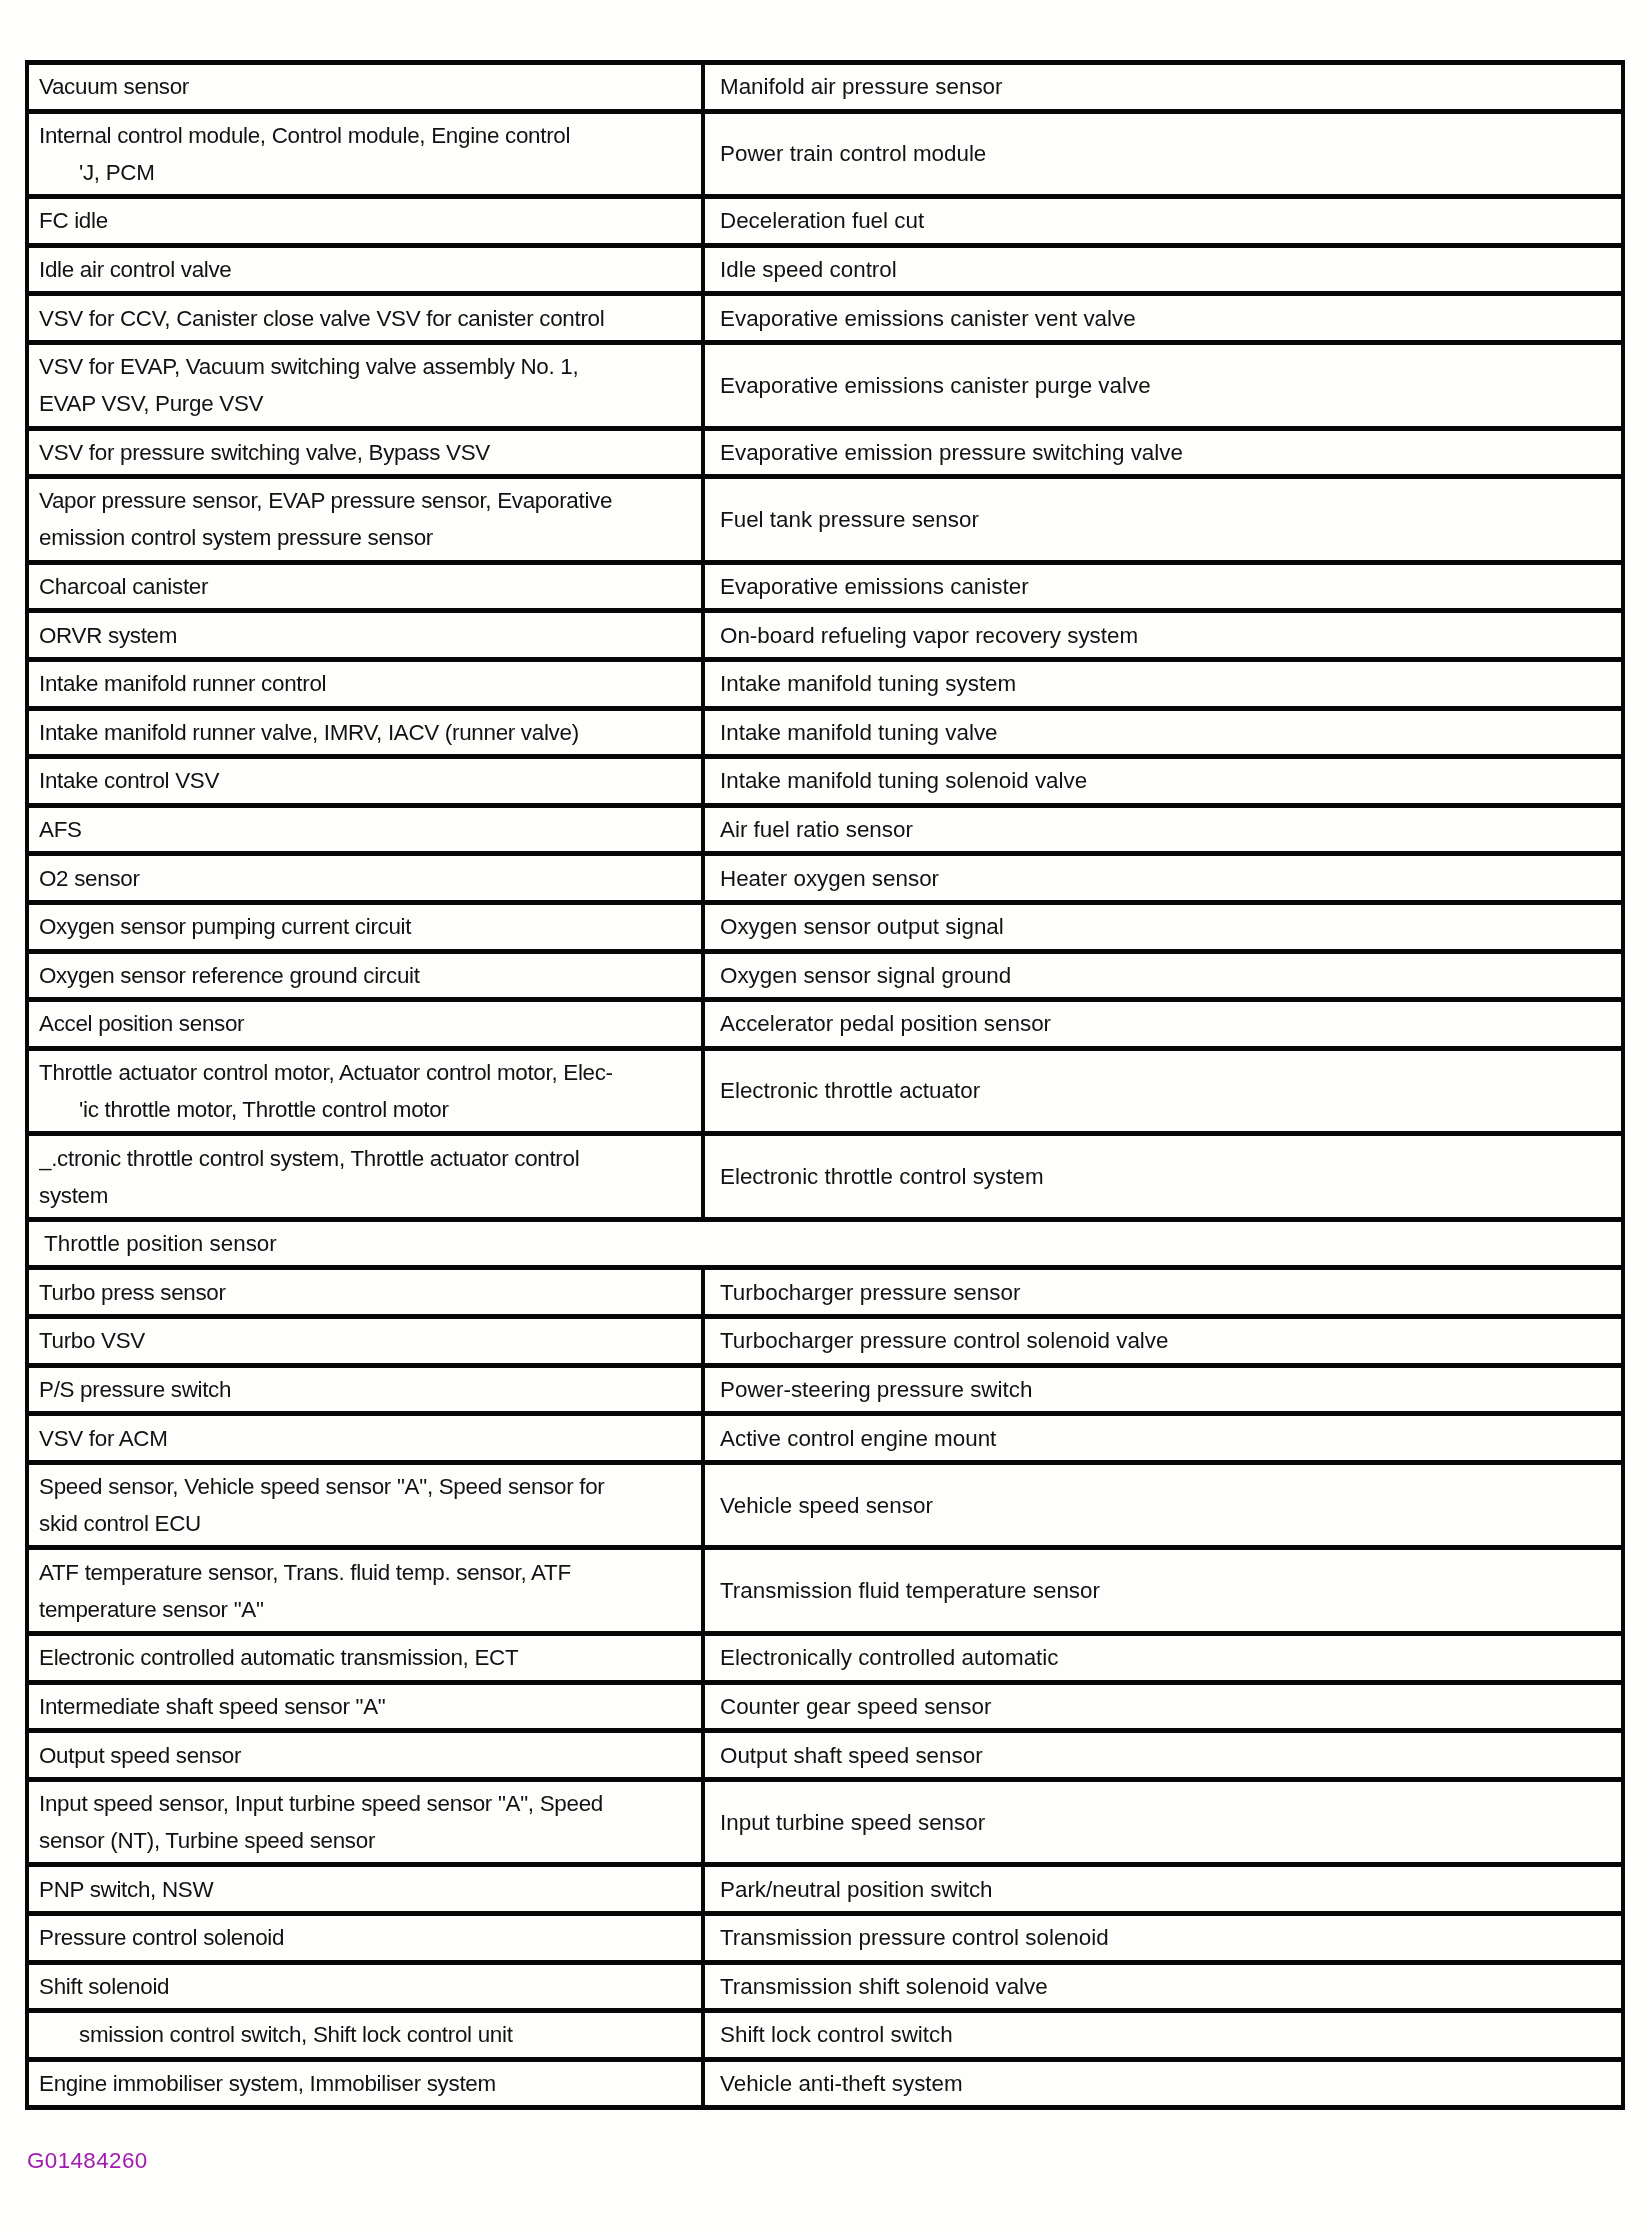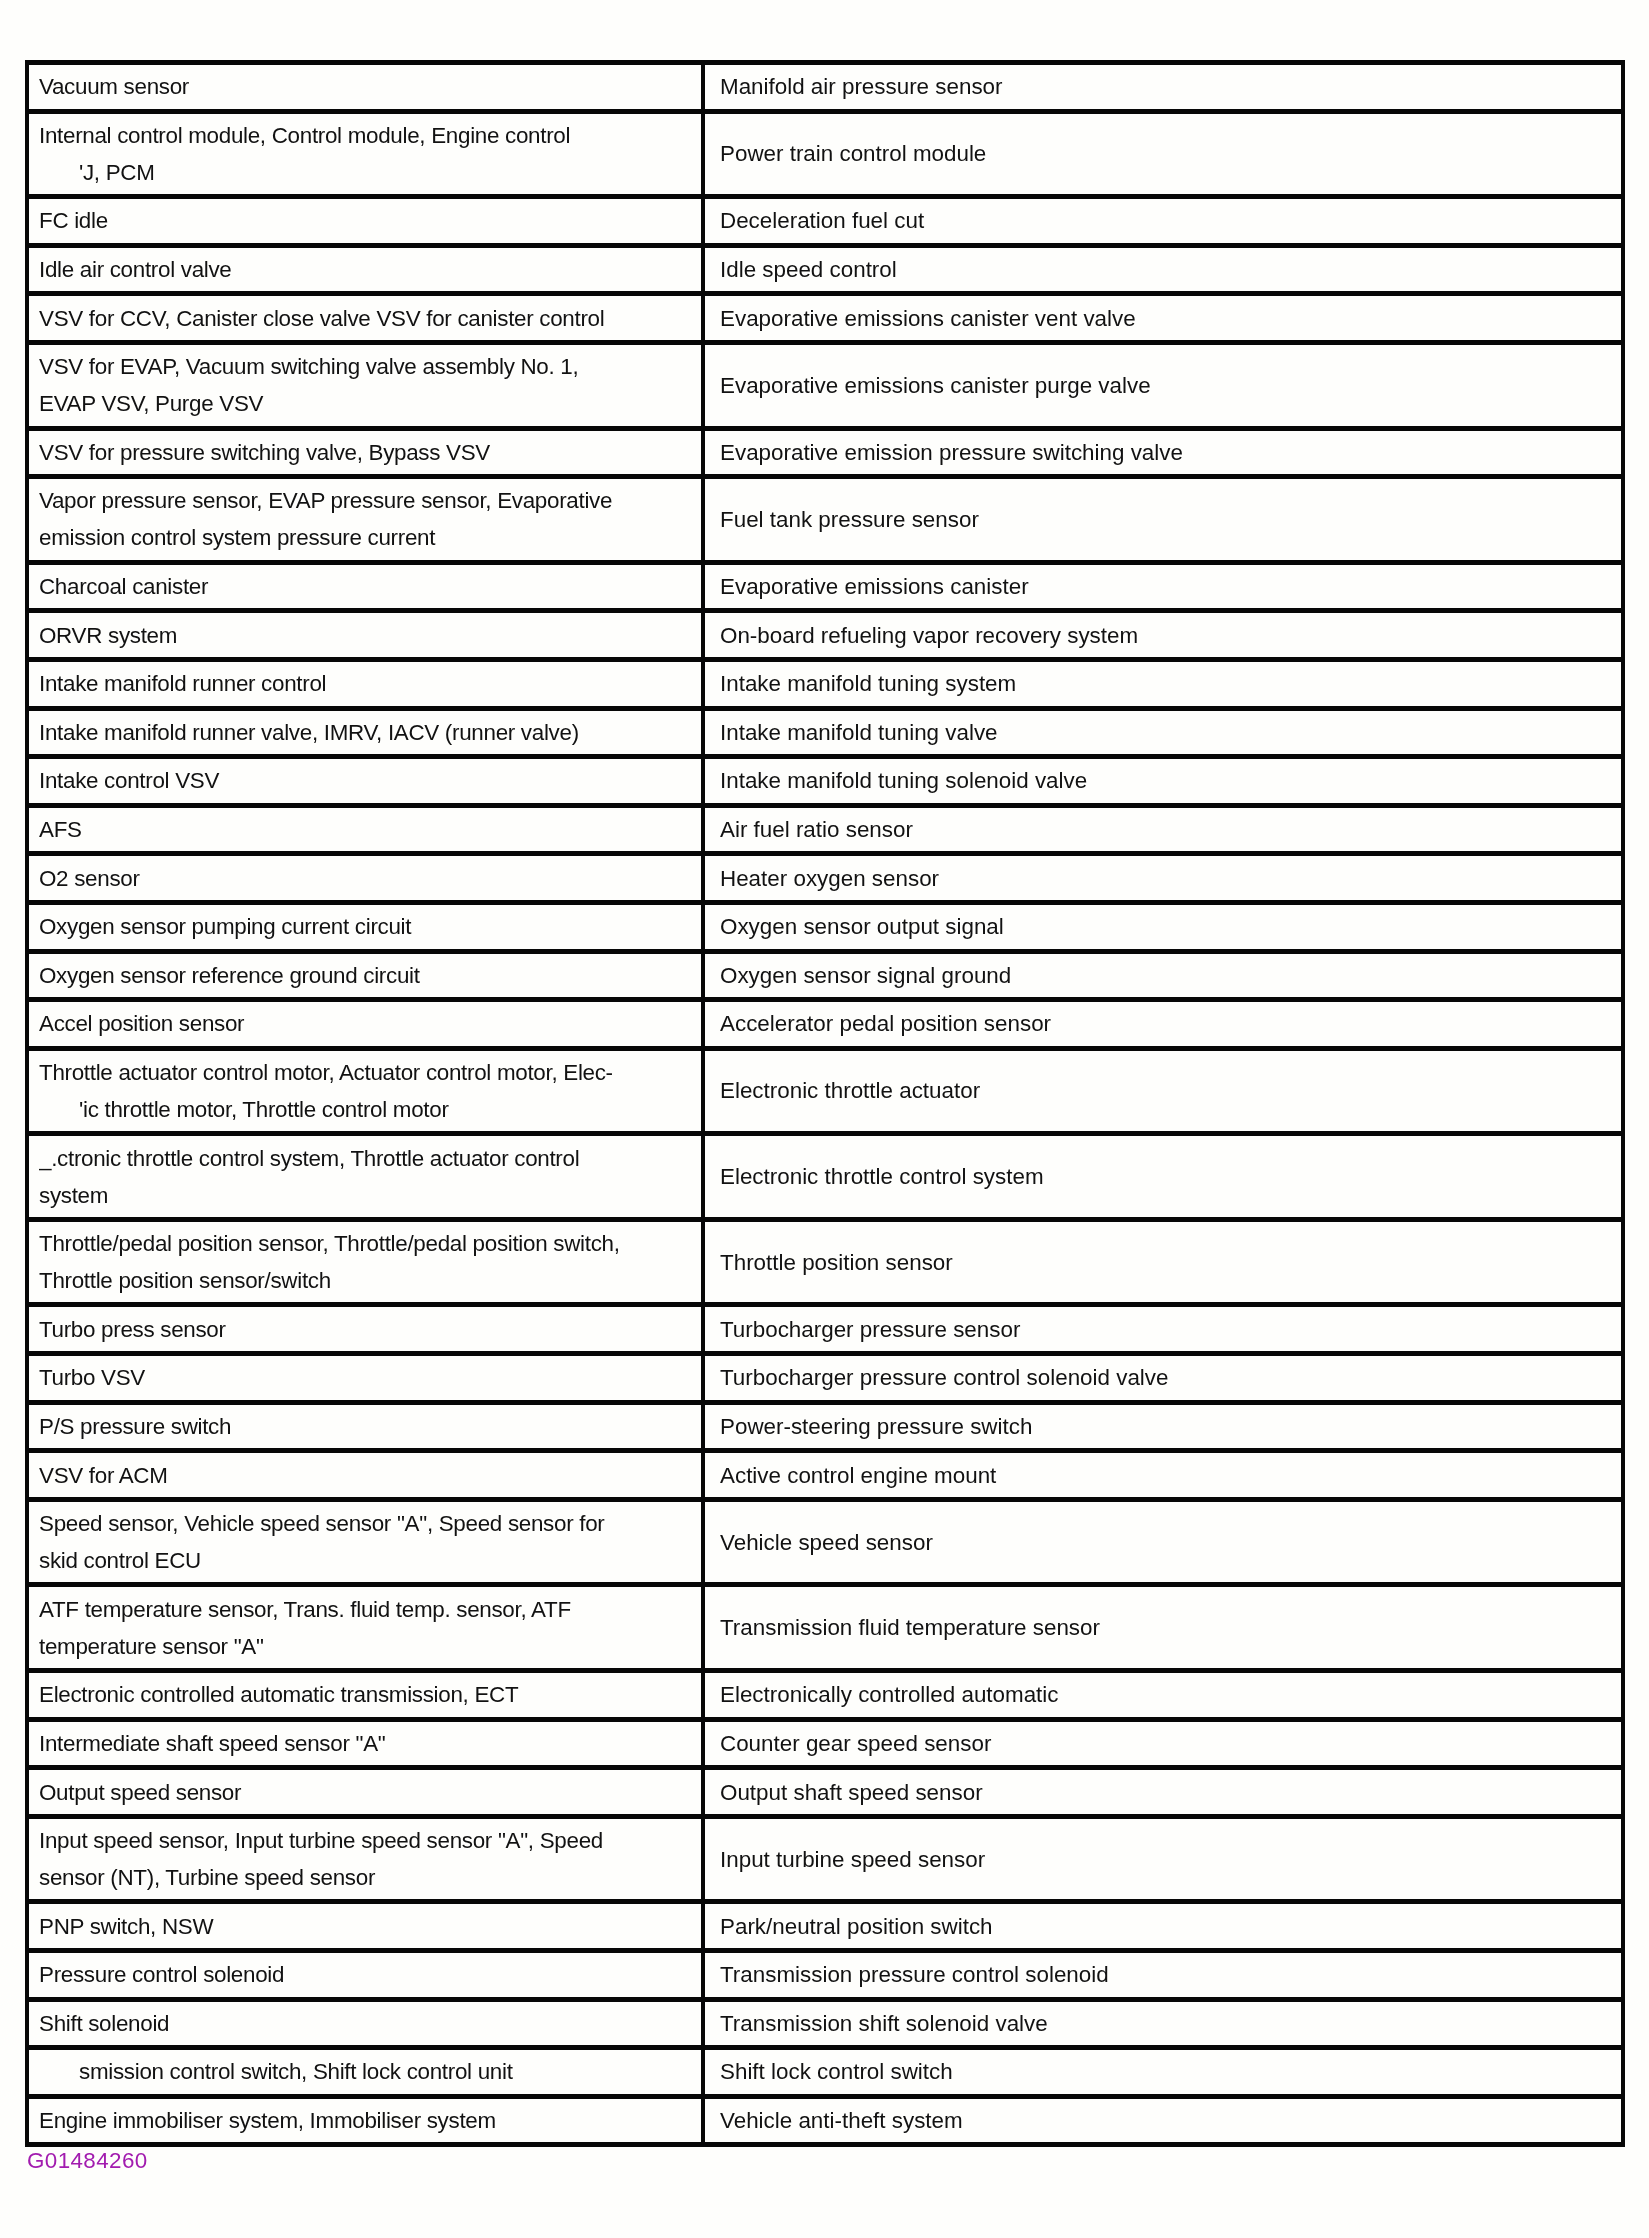--- a/index.html
+++ b/index.html
@@ -137,7 +137,7 @@
       <div class="t-row">
         <div class="cell left">
           <div class="line">Vapor pressure sensor, EVAP pressure sensor, Evaporative</div>
-          <div class="line">emission control system pressure current</div>
+          <div class="line">emission control system pressure sensor</div>
         </div>
         <div class="cell right">
           <div class="line">Fuel tank pressure sensor</div>

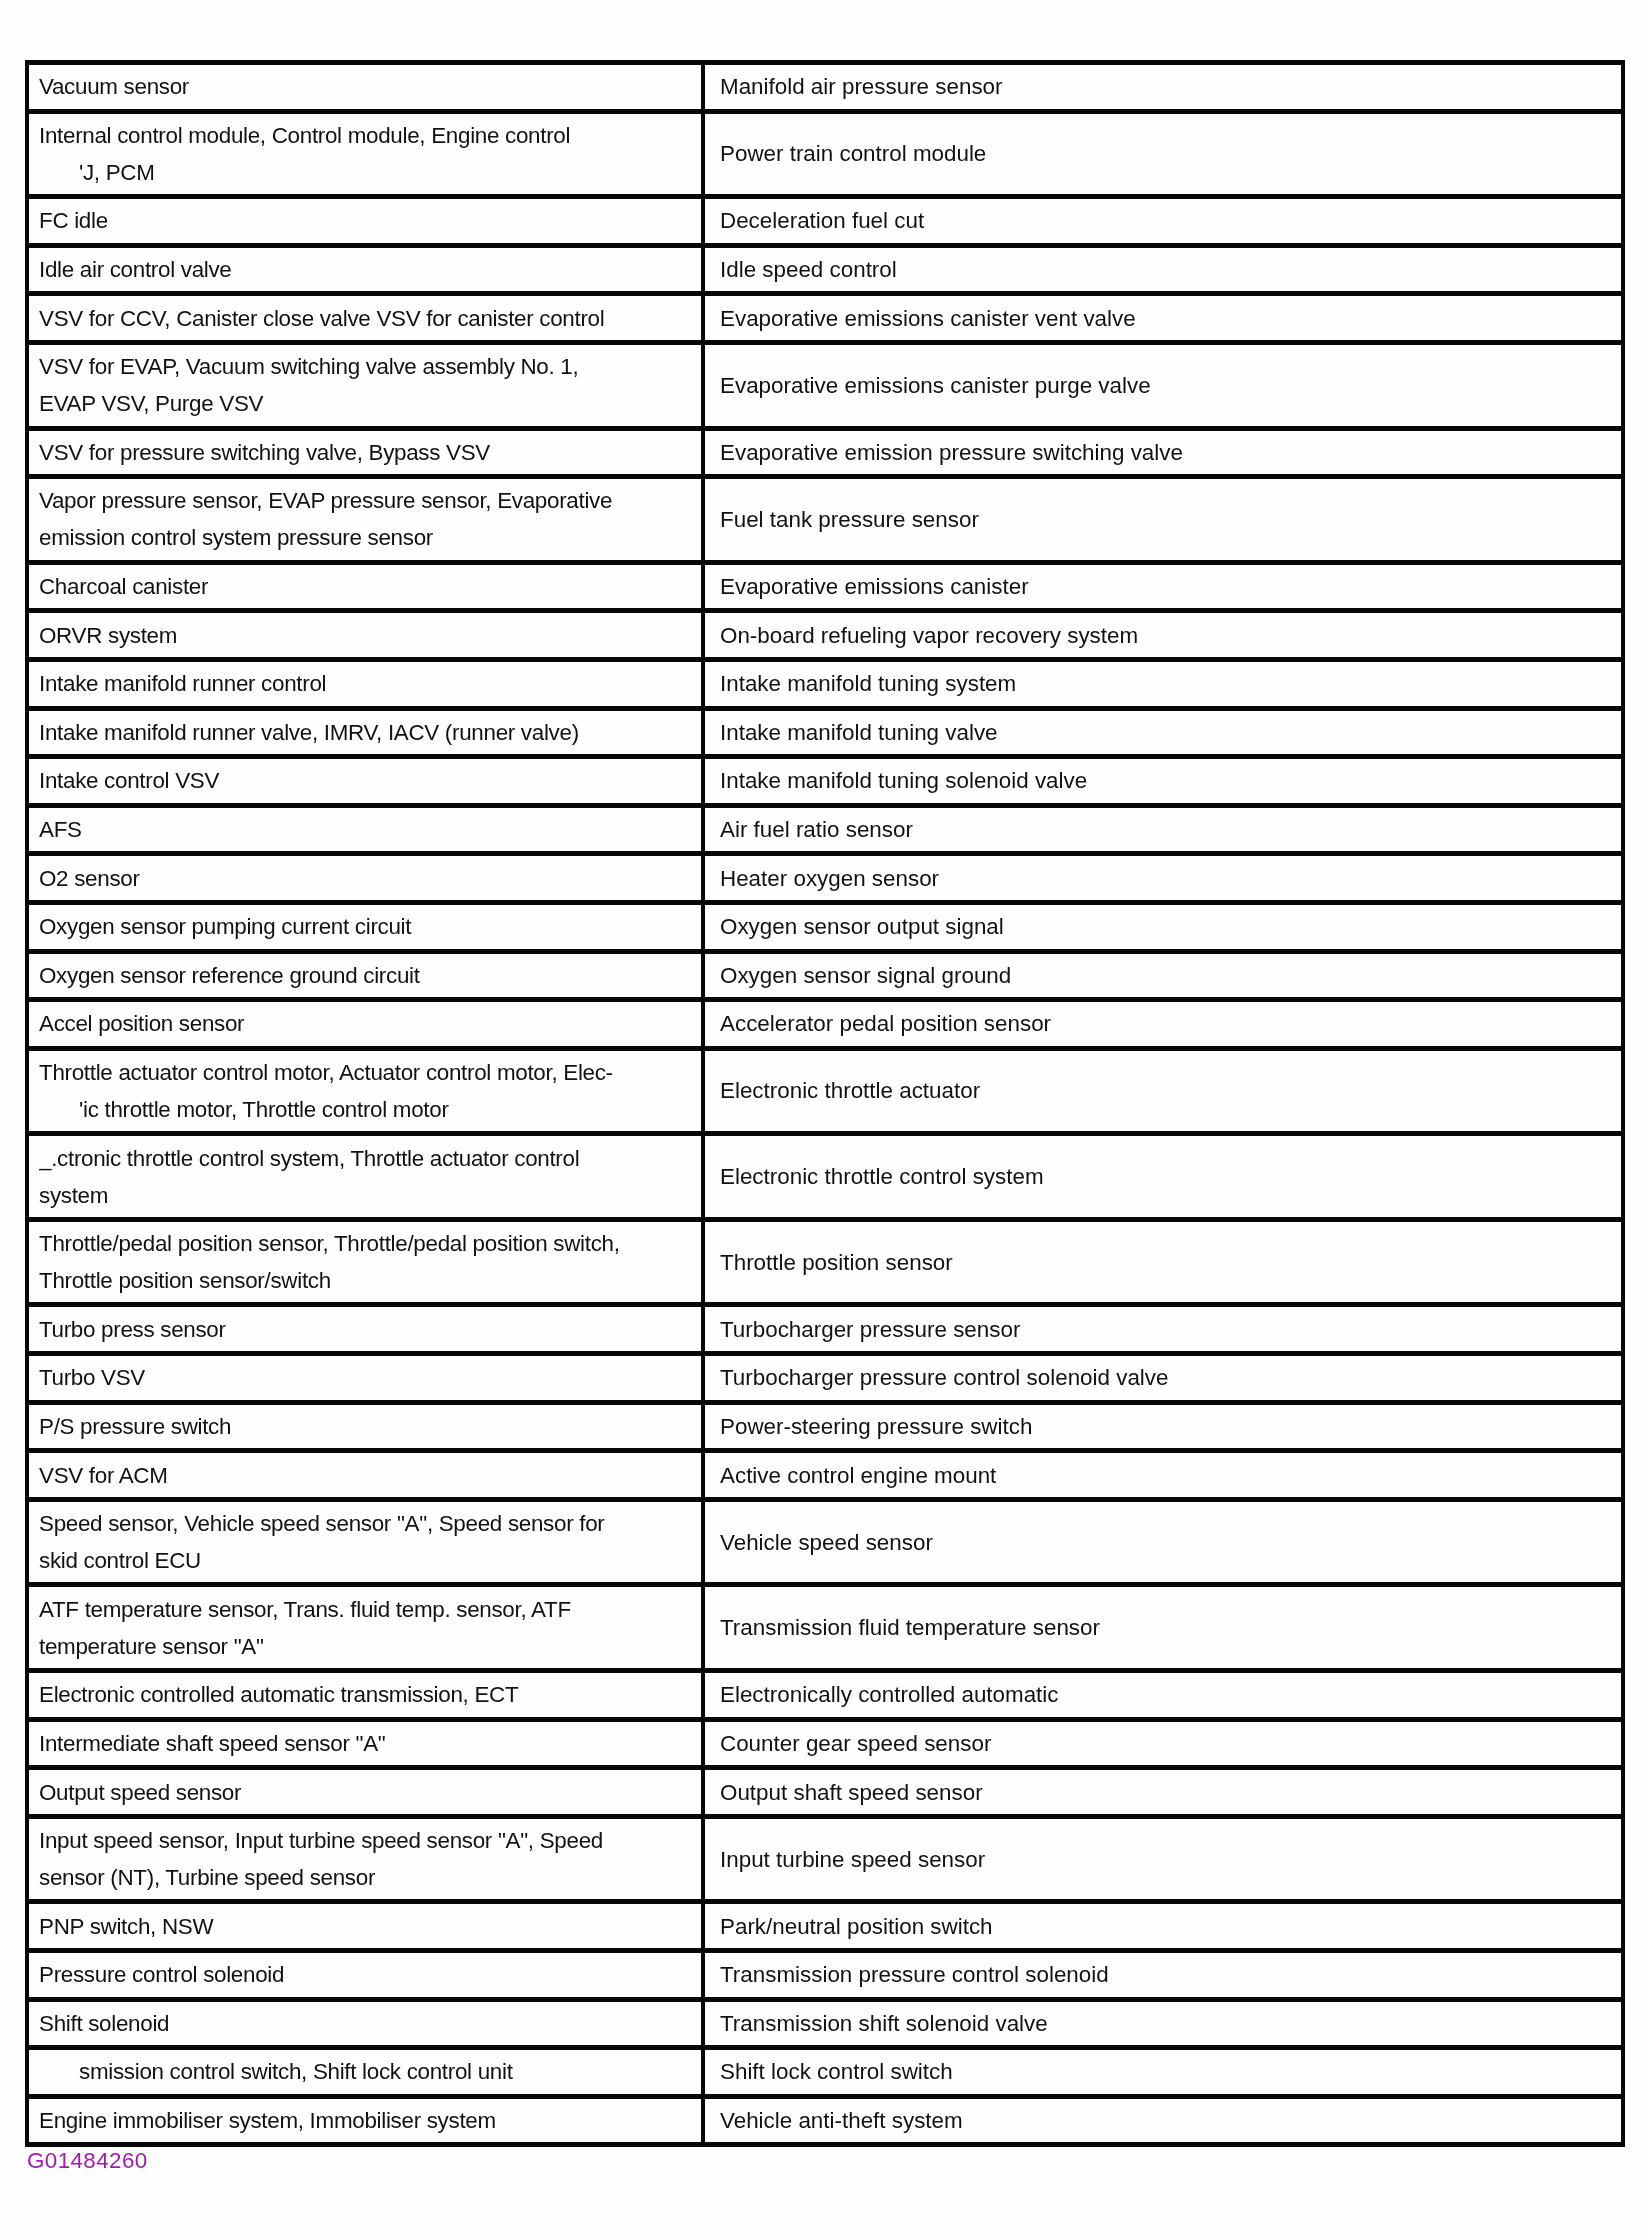--- a/index.html
+++ b/index.html
@@ -242,10 +242,6 @@
         </div>
       </div>
       <div class="t-row">
-        <div class="cell left">
-          <div class="line">Throttle/pedal position sensor, Throttle/pedal position switch,</div>
-          <div class="line">Throttle position sensor/switch</div>
-        </div>
         <div class="cell right">
           <div class="line">Throttle position sensor</div>
         </div>

